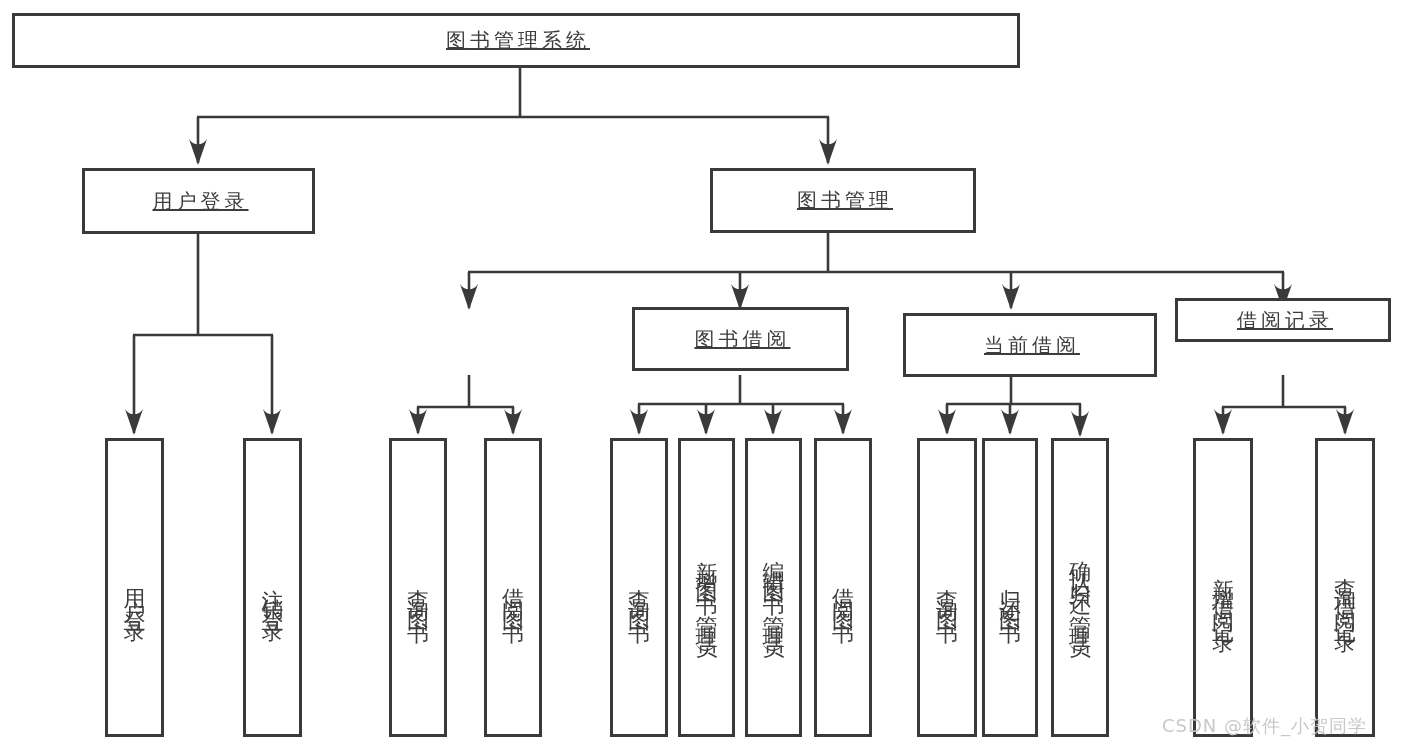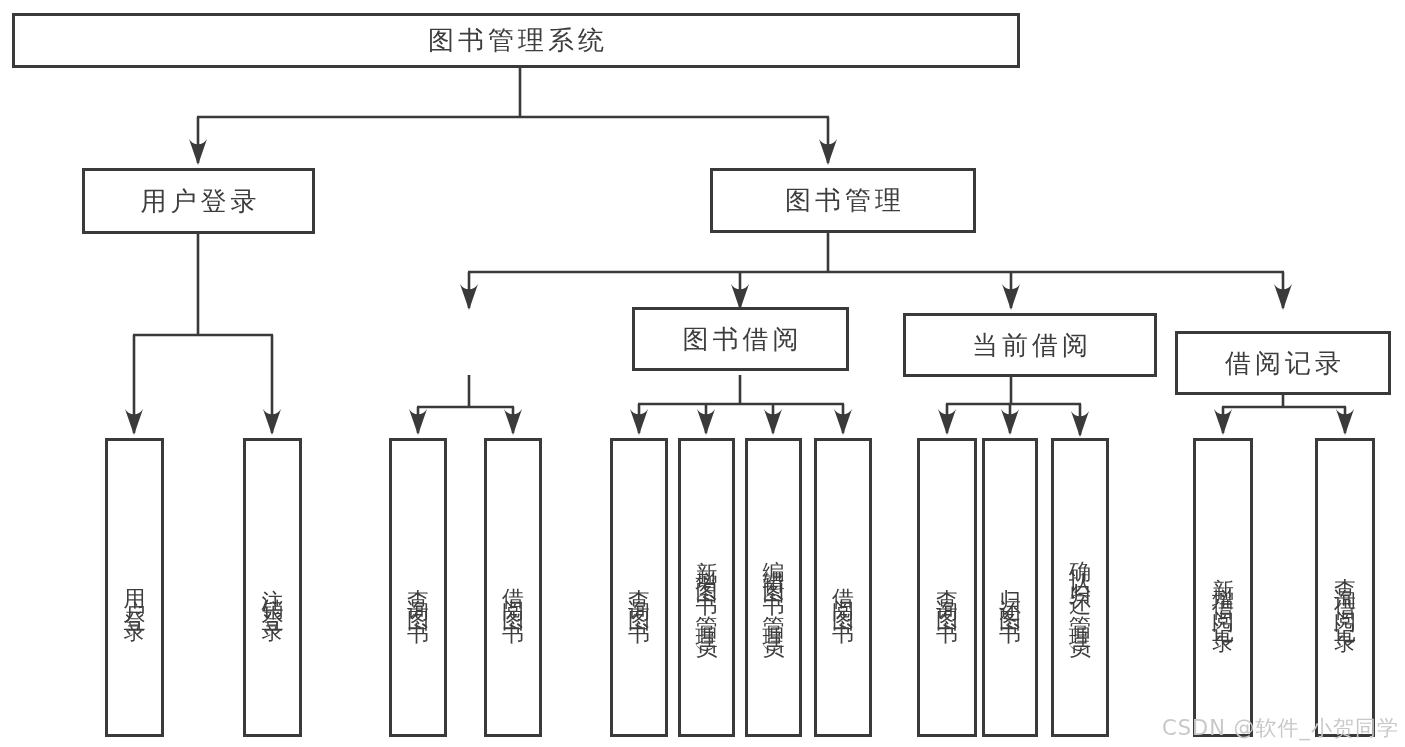--- a/index.html
+++ b/index.html
@@ -28,7 +28,7 @@
     color: #3d3d3d;
     z-index: 2;
   }
-  .hnode { font-size: 26px; letter-spacing: 4px; white-space: nowrap; }
+  .hnode { font-size: 20px; letter-spacing: 4px; white-space: nowrap; text-decoration: underline; }
   .hnode .lbl { transform: translateX(2px); }
   .vnode .lbl {
     writing-mode: vertical-rl;

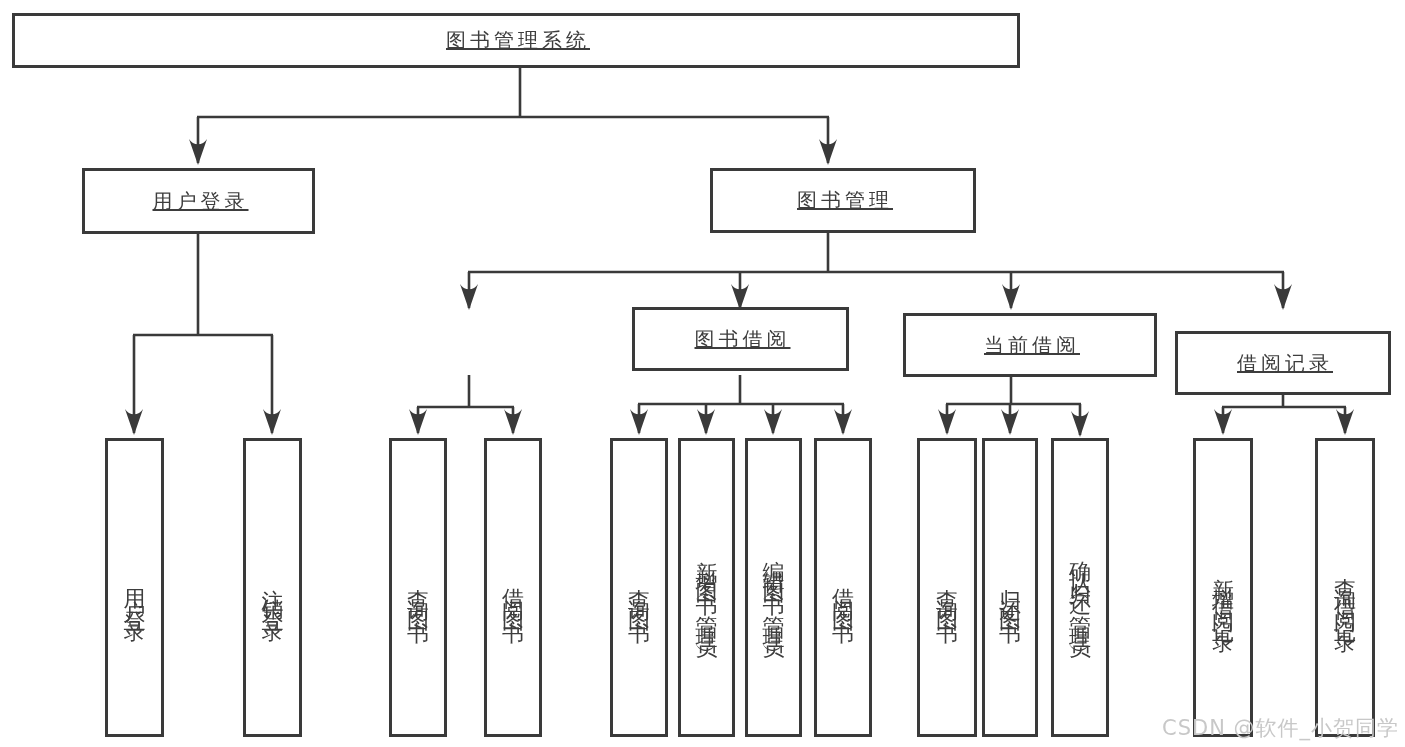--- a/index.html
+++ b/index.html
@@ -45,7 +45,7 @@
   #new-book-rec   { left: 361px;  top: 313px; width: 217px;  height: 64px; }
   #book-borrow    { left: 632px;  top: 307px; width: 217px;  height: 64px; }
   #current-borrow { left: 903px;  top: 313px; width: 254px;  height: 64px; }
-  #borrow-record  { left: 1175px; top: 331px; width: 216px;  height: 64px; text-align: right; }
+  #borrow-record  { left: 1175px; top: 298px; width: 216px;  height: 44px; text-align: right; }
   
   .vnode { top: 438px; height: 299px; }
   #leaf-user-login     { left: 105px;  width: 59px; }

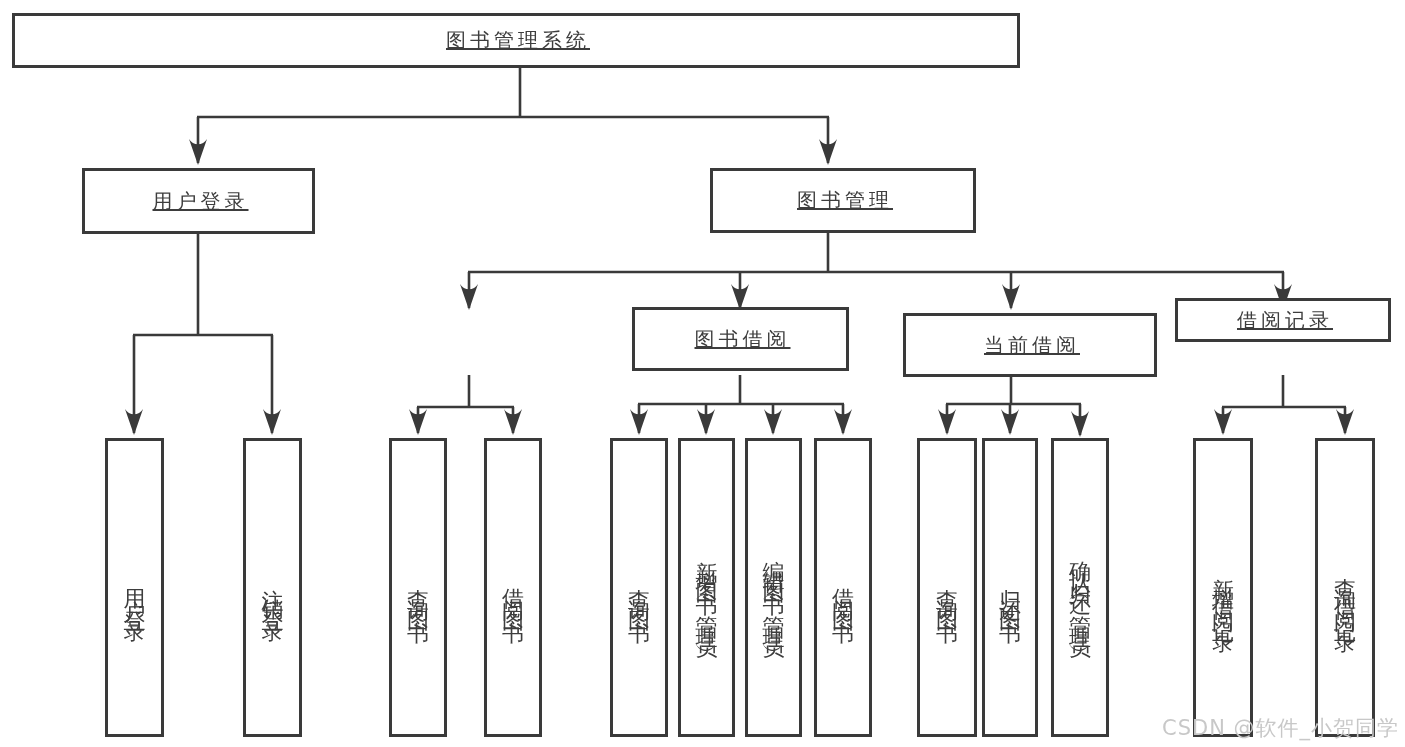--- a/index.html
+++ b/index.html
@@ -65,7 +65,7 @@
     position: absolute;
     left: 1162px;
     top: 714px;
-    font-size: 21px;
+    font-size: 18px;
     letter-spacing: 1px;
     color: #c8c8c8;
     z-index: 5;

